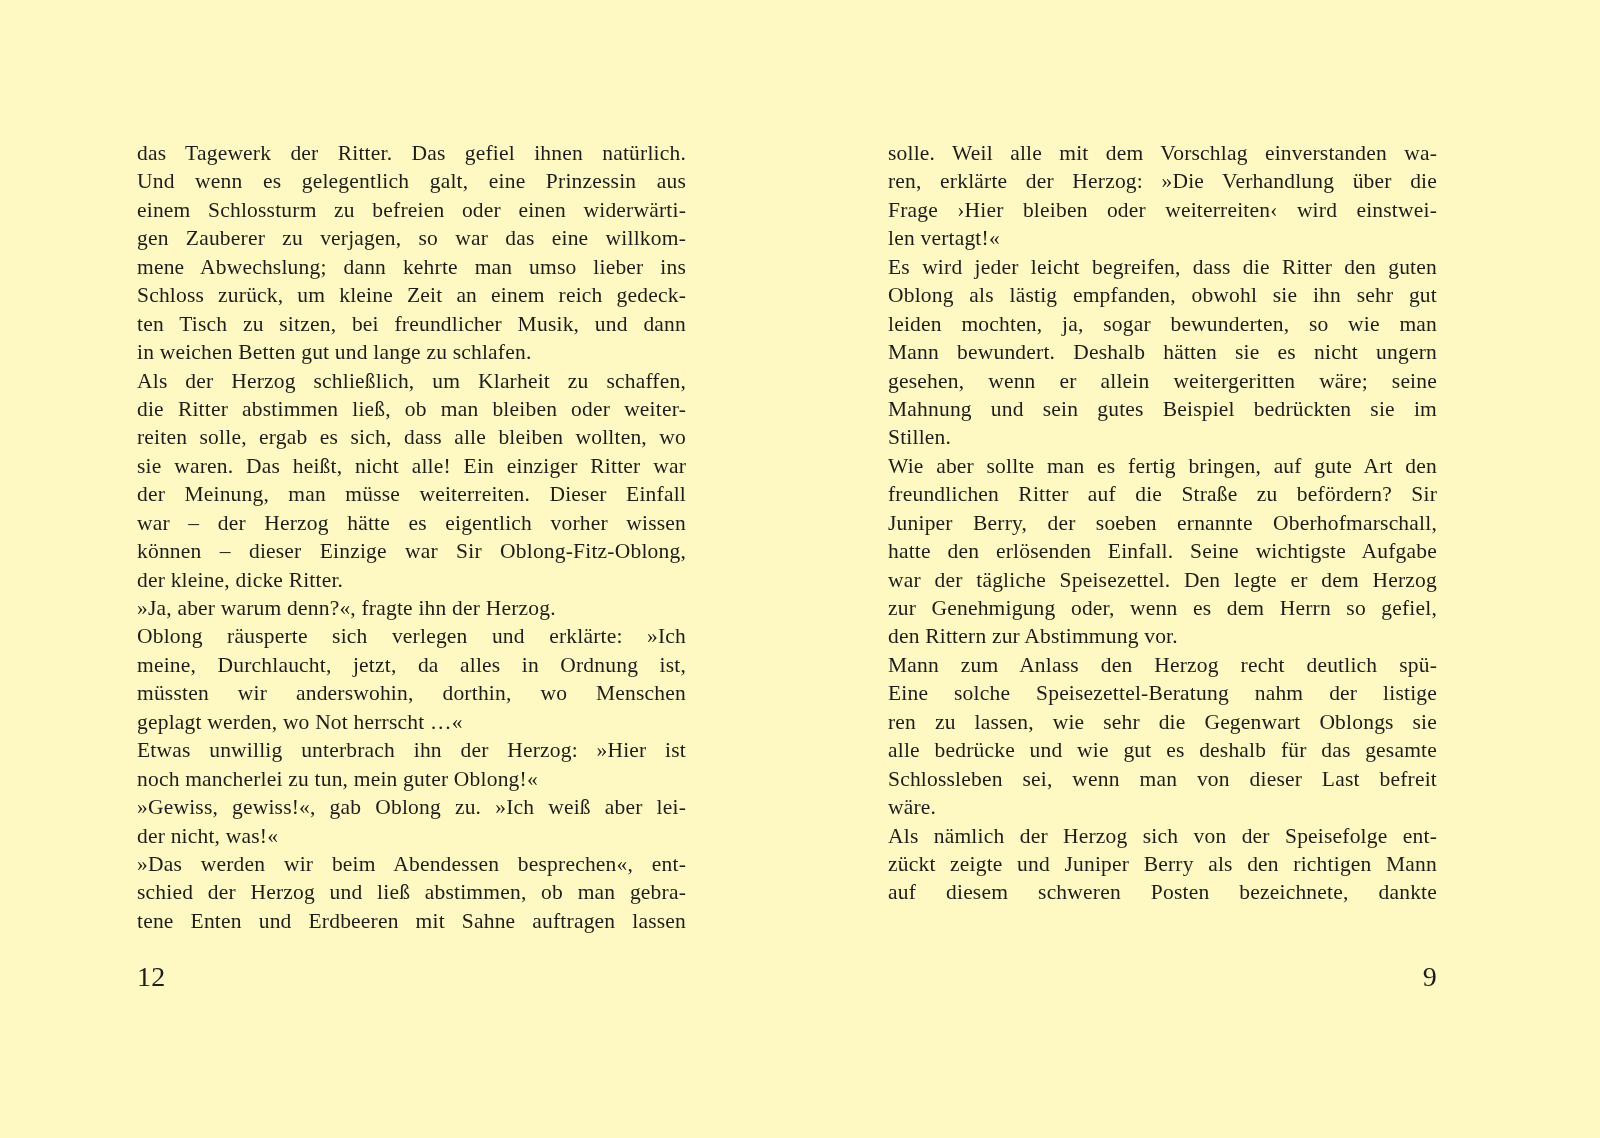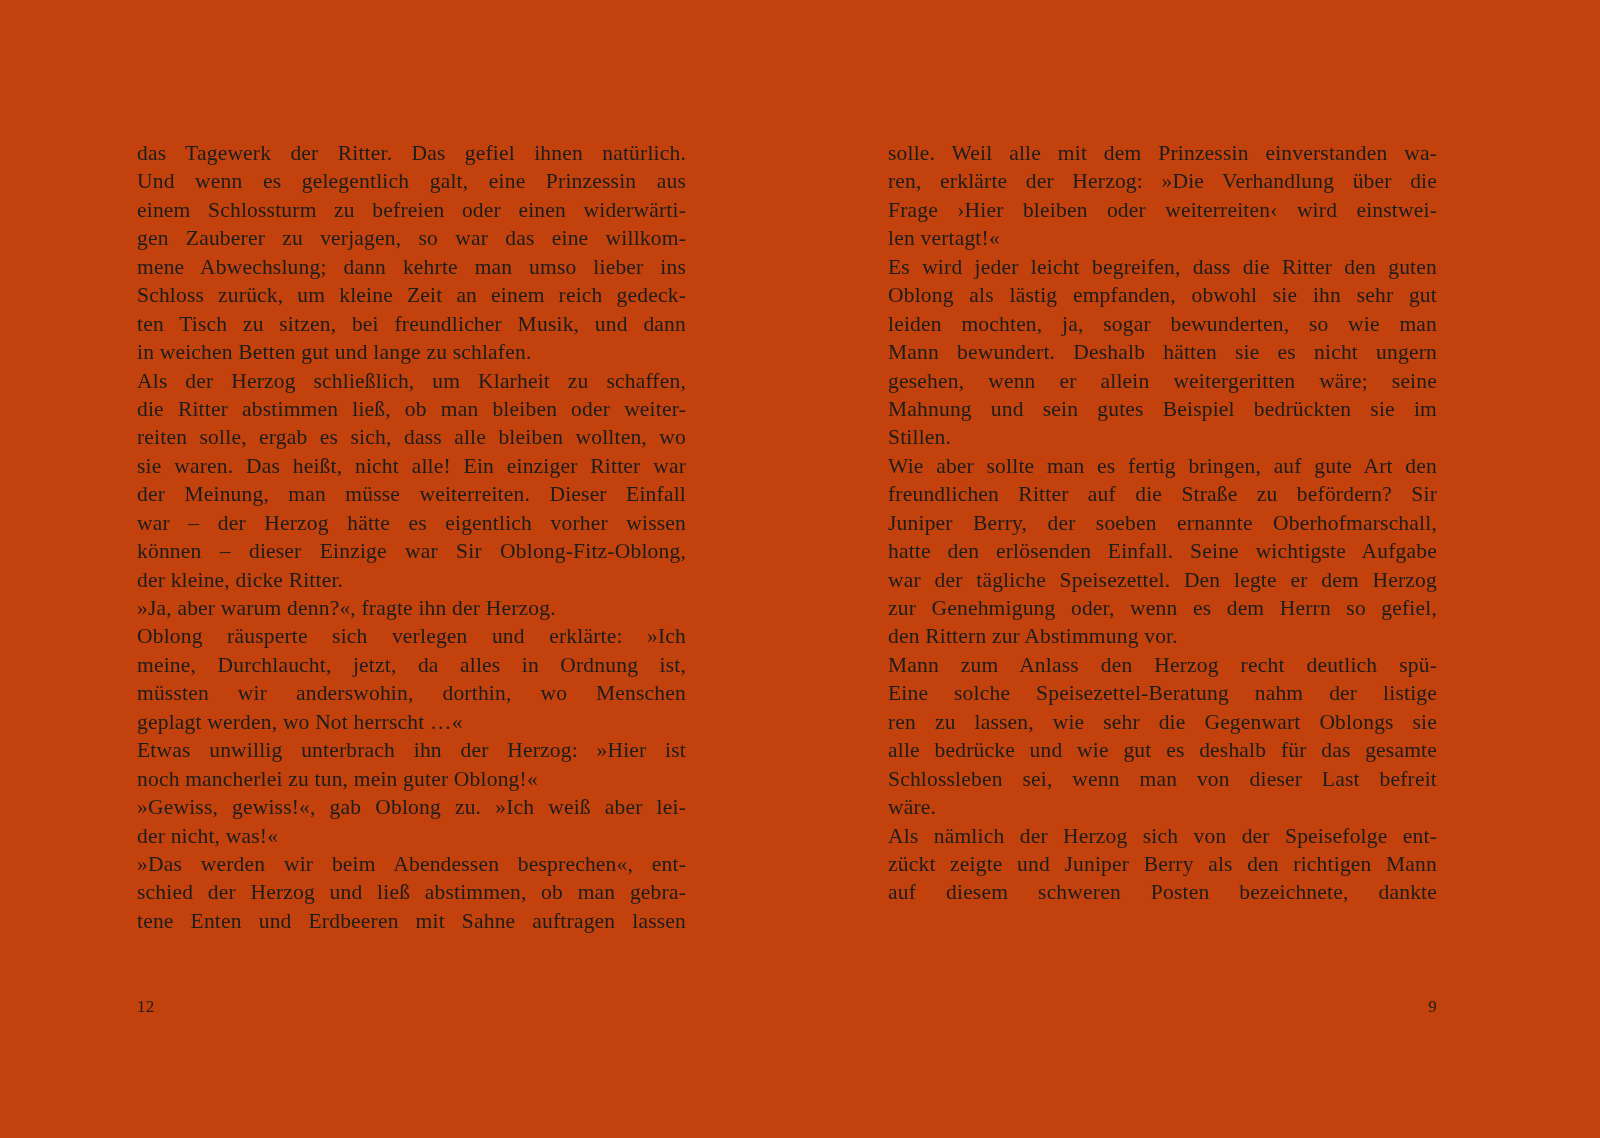--- a/index.html
+++ b/index.html
@@ -18,7 +18,7 @@
   .spread {
     position: absolute;
     inset: 0;
-    background: #c2410c;
+    background: #fef9c3;
   }
   .text-block {
     position: absolute;

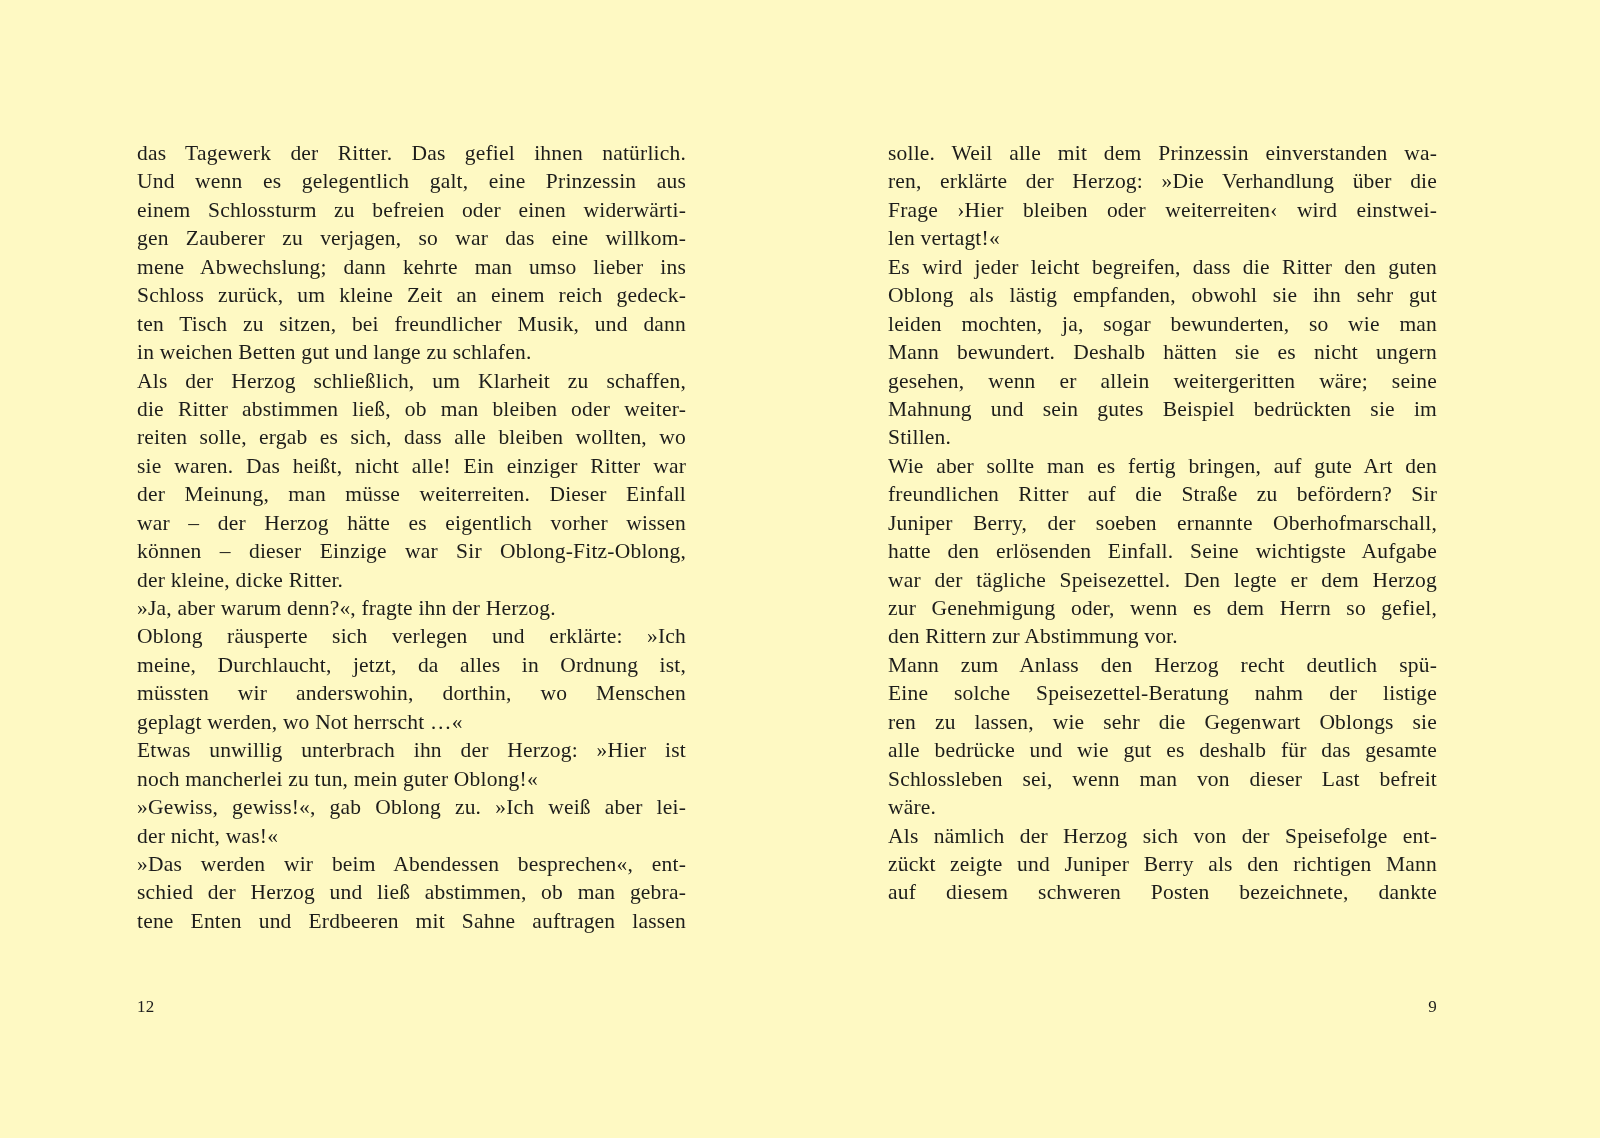--- a/index.html
+++ b/index.html
@@ -89,7 +89,7 @@
   <div class="page-number left">12</div>
 
   <div class="text-block right">
-      <div class="line just">solle. Weil alle mit dem Prinzessin einverstanden wa-</div>
+      <div class="line just">solle. Weil alle mit dem Vorschlag einverstanden wa-</div>
       <div class="line just">ren, erklärte der Herzog: »Die Verhandlung über die</div>
       <div class="line just">Frage ›Hier bleiben oder weiterreiten‹ wird einstwei-</div>
       <div class="line">len vertagt!«</div>

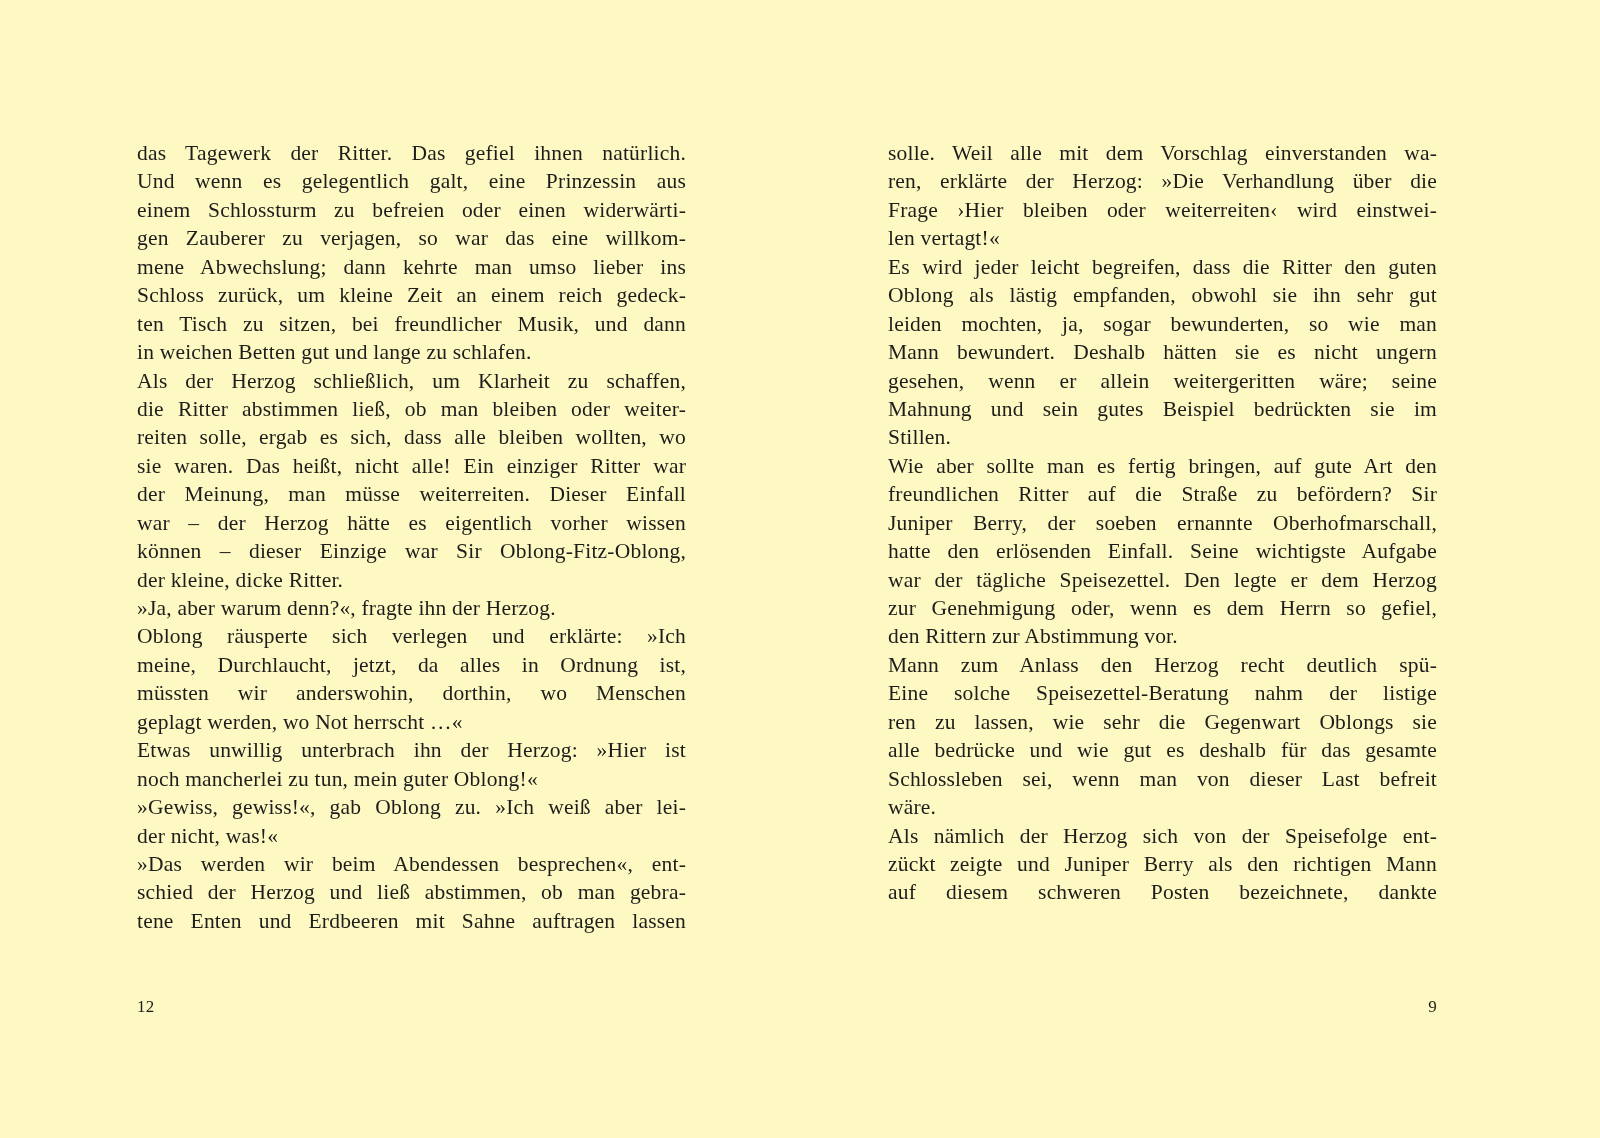--- a/index.html
+++ b/index.html
@@ -41,9 +41,9 @@
   }
   .page-number {
     position: absolute;
-    top: 993px;
+    top: 963px;
     width: 549px;
-    font-size: 17px;
+    font-size: 28px;
     line-height: 28px;
     letter-spacing: 0.3px;
   }

